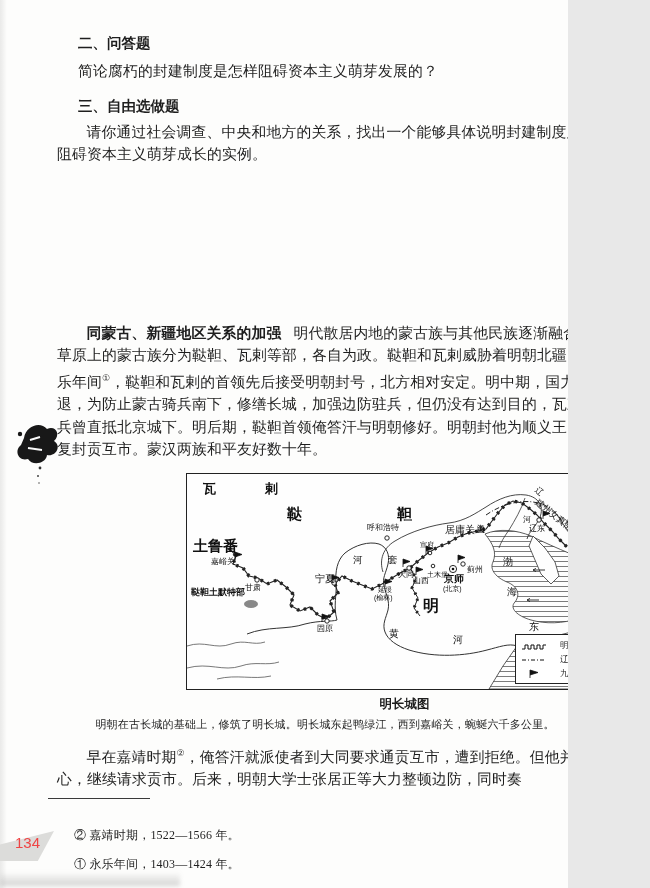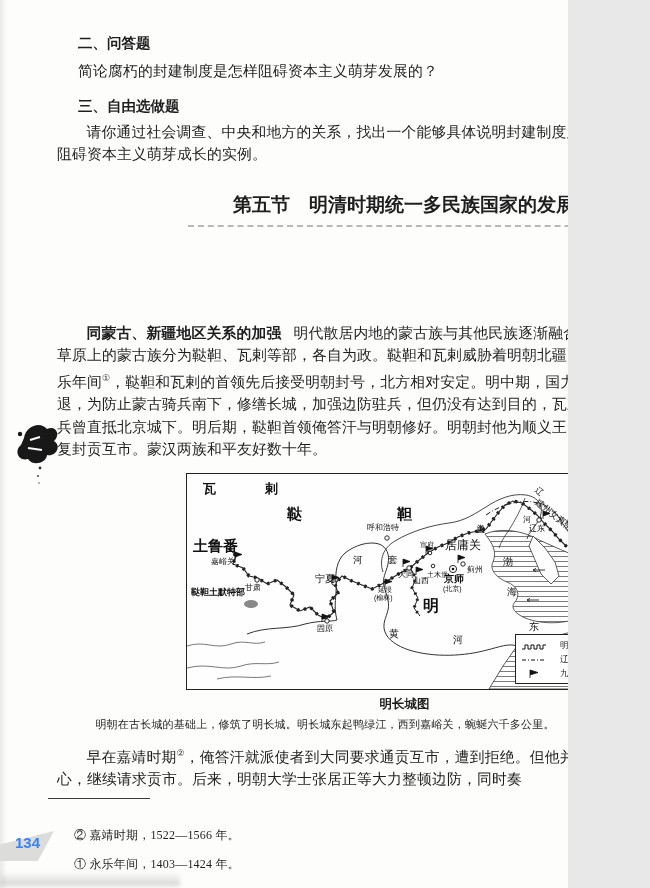--- a/index.html
+++ b/index.html
@@ -61,7 +61,6 @@
   <div class="abs h-ex" style="left:78px;top:97px;">三、自由选做题</div>
   <div class="abs body-t indent" style="left:57px;top:121px;width:548px;">请你通过社会调查、中央和地方的关系，找出一个能够具体说明封建制度严重阻碍资本主义萌芽成长的实例。</div>
 
-  <div id="sec-title" class="abs" style="left:188px;top:192px;width:432px;">第五节　明清时期统一多民族国家的发展</div>
 
 
   <div class="abs body-t indent" style="left:57px;top:322px;width:548px;"><span class="lead-bold">同蒙古、新疆地区关系的加强</span><span>明代散居内地的蒙古族与其他民族逐渐融合。草原上的蒙古族分为鞑靼、瓦剌等部，各自为政。鞑靼和瓦剌威胁着明朝北疆。永乐年间</span><span class="sup">①</span><span>，鞑靼和瓦剌的首领先后接受明朝封号，北方相对安定。明中期，国力衰退，为防止蒙古骑兵南下，修缮长城，加强边防驻兵，但仍没有达到目的，瓦剌骑兵曾直抵北京城下。明后期，鞑靼首领俺答汗与明朝修好。明朝封他为顺义王，恢复封贡互市。蒙汉两族和平友好数十年。</span></div>

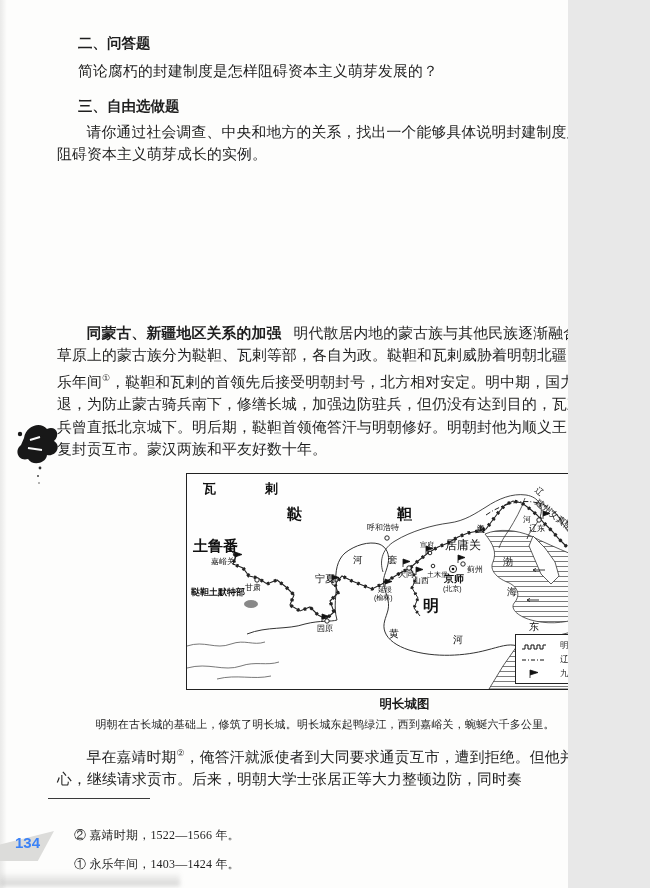--- a/index.html
+++ b/index.html
@@ -167,7 +167,7 @@
     <span class="ml" style="left:211px;top:97px;font-size:8px;">大同</span>
     <span class="ml" style="left:240px;top:97px;font-size:7px;">土木堡</span>
     <span class="ml" style="left:233px;top:67px;font-size:7px;">宣府</span>
-    <span class="ml" style="left:258px;top:65px;font-size:12px;">居庸关</span>
+    <span class="ml" style="left:258px;top:51px;font-size:10px;">居庸关</span>
     <span class="ml" style="left:257px;top:100px;font-size:10px;font-weight:bold;">京师</span>
     <span class="ml" style="left:256px;top:111px;font-size:7px;">(北京)</span>
     <span class="ml" style="left:280px;top:92px;font-size:8px;">蓟州</span>

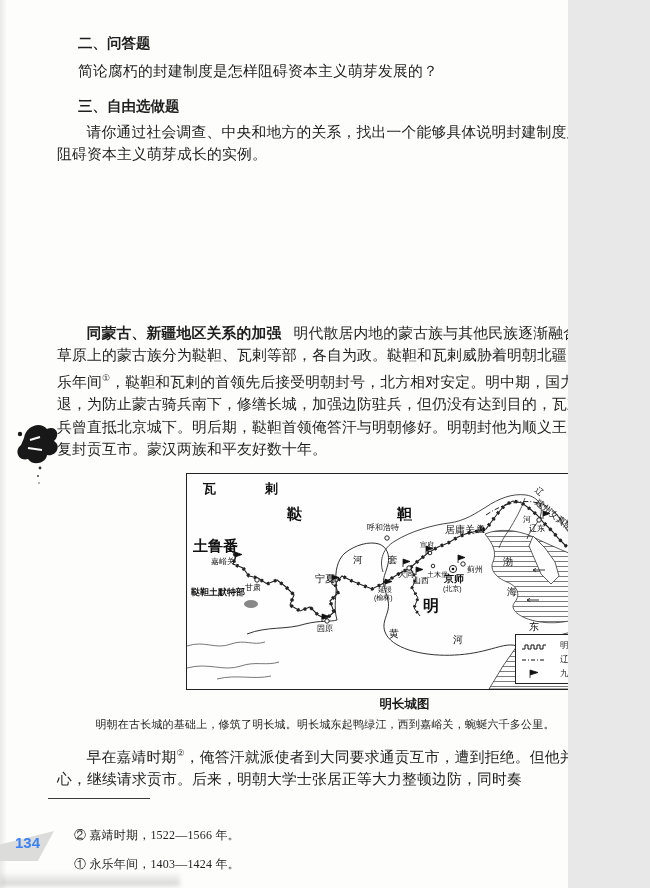--- a/index.html
+++ b/index.html
@@ -36,8 +36,8 @@
   
   #foot-rule{border-top:1.6px solid #3a3a3a;}
   .fn{font-size:12px;letter-spacing:.2px;}
-  #page-number{font-size:15px;font-weight:bold;
-    font-family:"Liberation Sans","DejaVu Sans",sans-serif;color:#3b82f6;}
+  #page-number{font-size:15px;font-weight:normal;
+    font-family:"Liberation Sans","DejaVu Sans",sans-serif;color:#ef4444;}
   #corner-wedge{
     width:54px;height:30px;background:#dcdcda;
     clip-path:polygon(0 45%,100% 0,70% 100%,0 100%);

